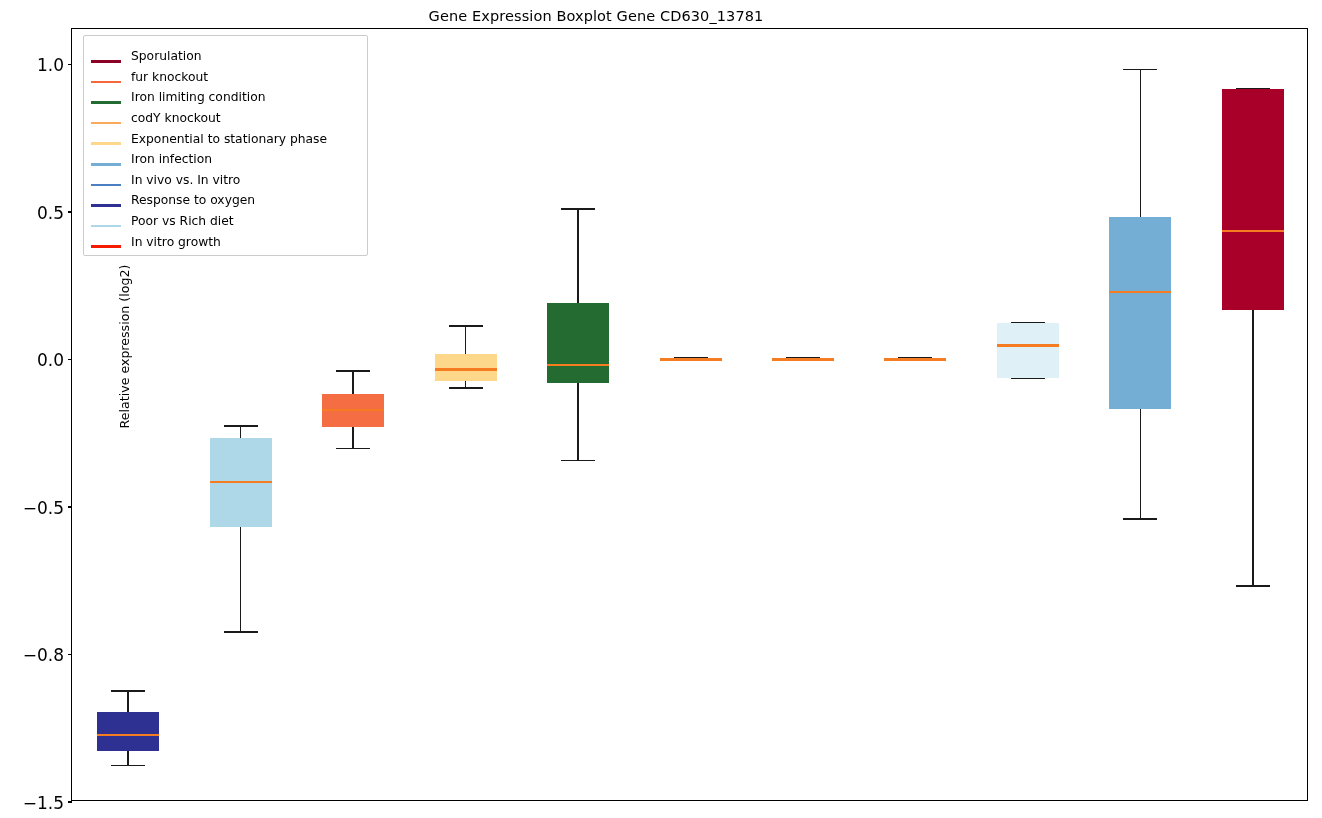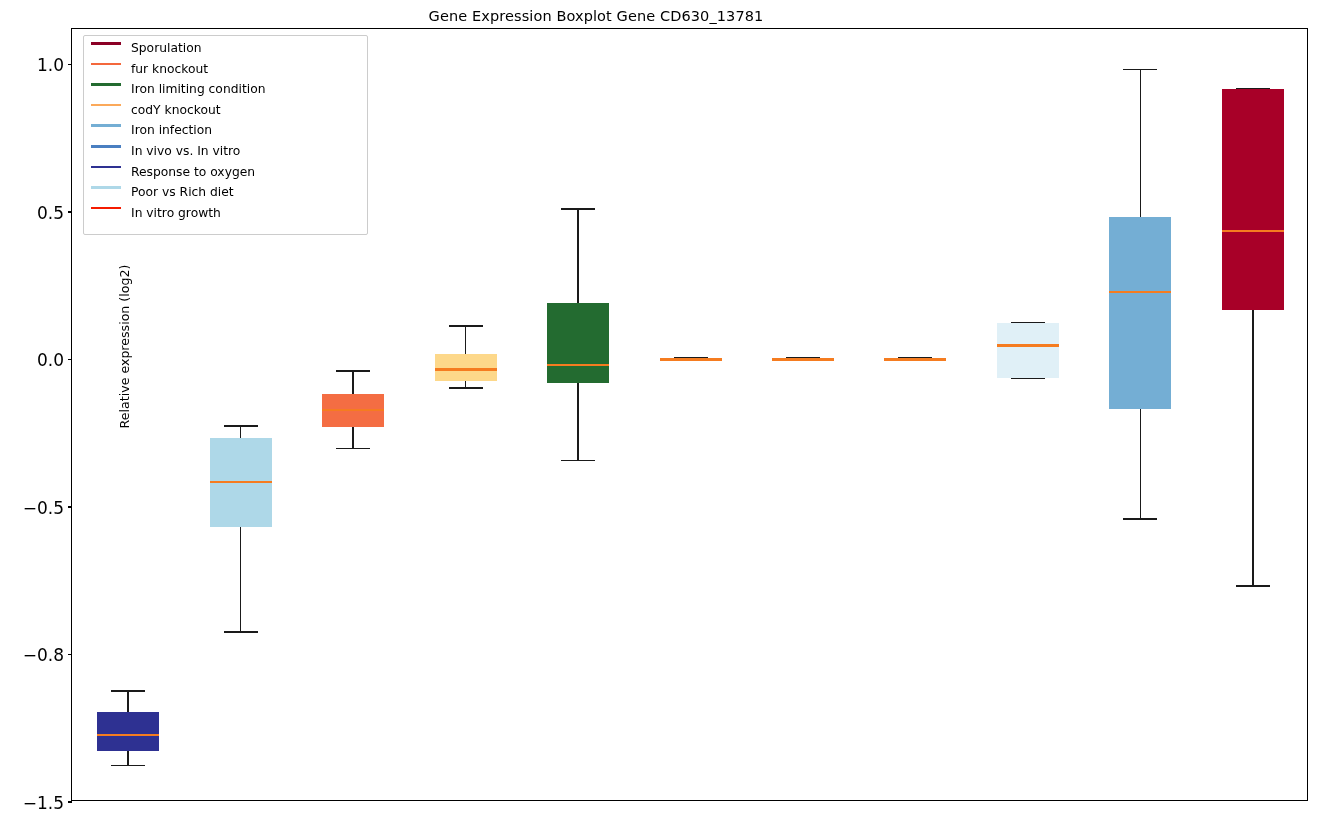--- a/index.html
+++ b/index.html
@@ -118,7 +118,7 @@
   }
   .legend-row {
     display: flex;
-    align-items: flex-start;
+    align-items: flex-end;
     height: 20.6px;
   }
   .legend-swatch {

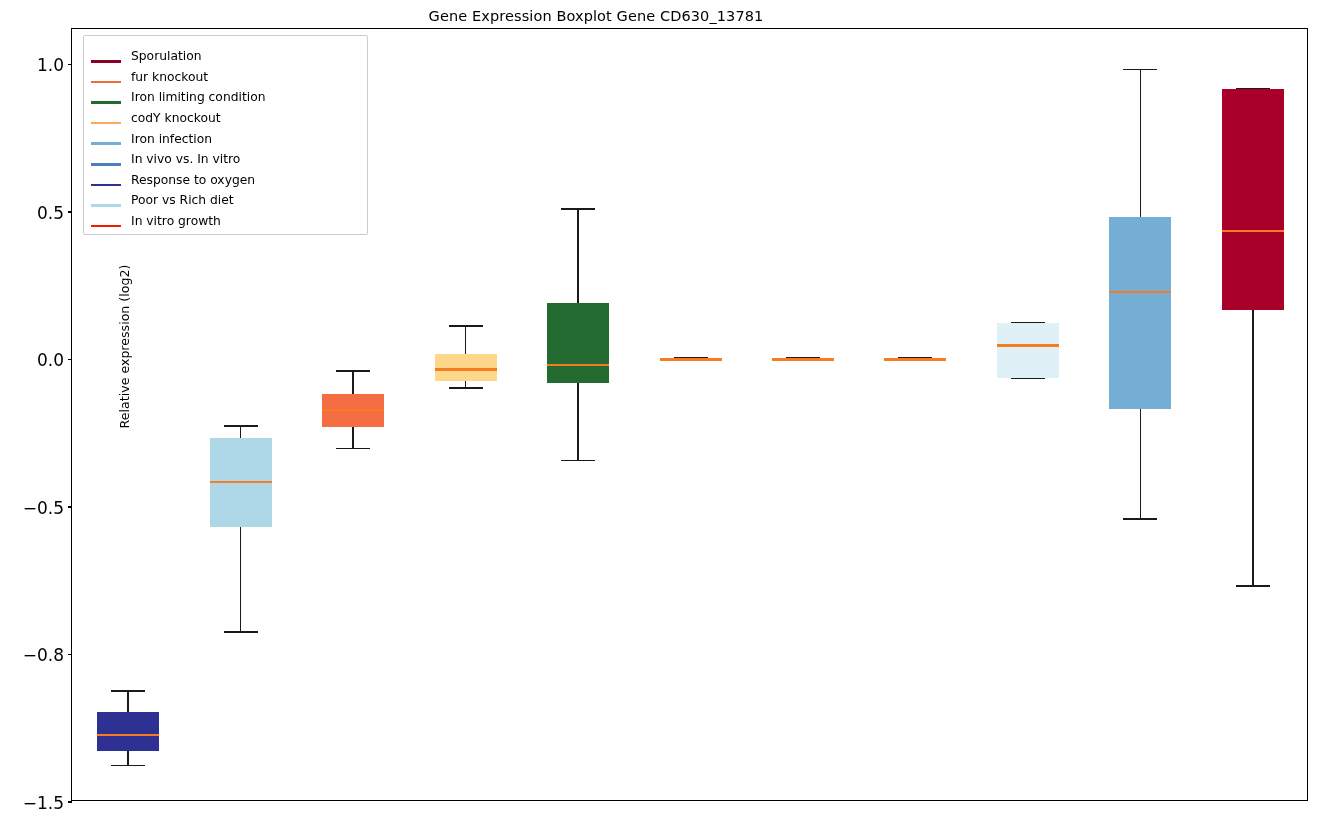--- a/index.html
+++ b/index.html
@@ -268,6 +268,10 @@
           <span class="legend-text">codY knockout</span>
         </div>
         <div class="legend-row">
+          <span class="legend-swatch" style="background: rgb(253, 216, 138);"></span>
+          <span class="legend-text">Exponential to stationary phase</span>
+        </div>
+        <div class="legend-row">
           <span class="legend-swatch" style="background: rgb(116, 174, 212);"></span>
           <span class="legend-text">Iron infection</span>
         </div>

